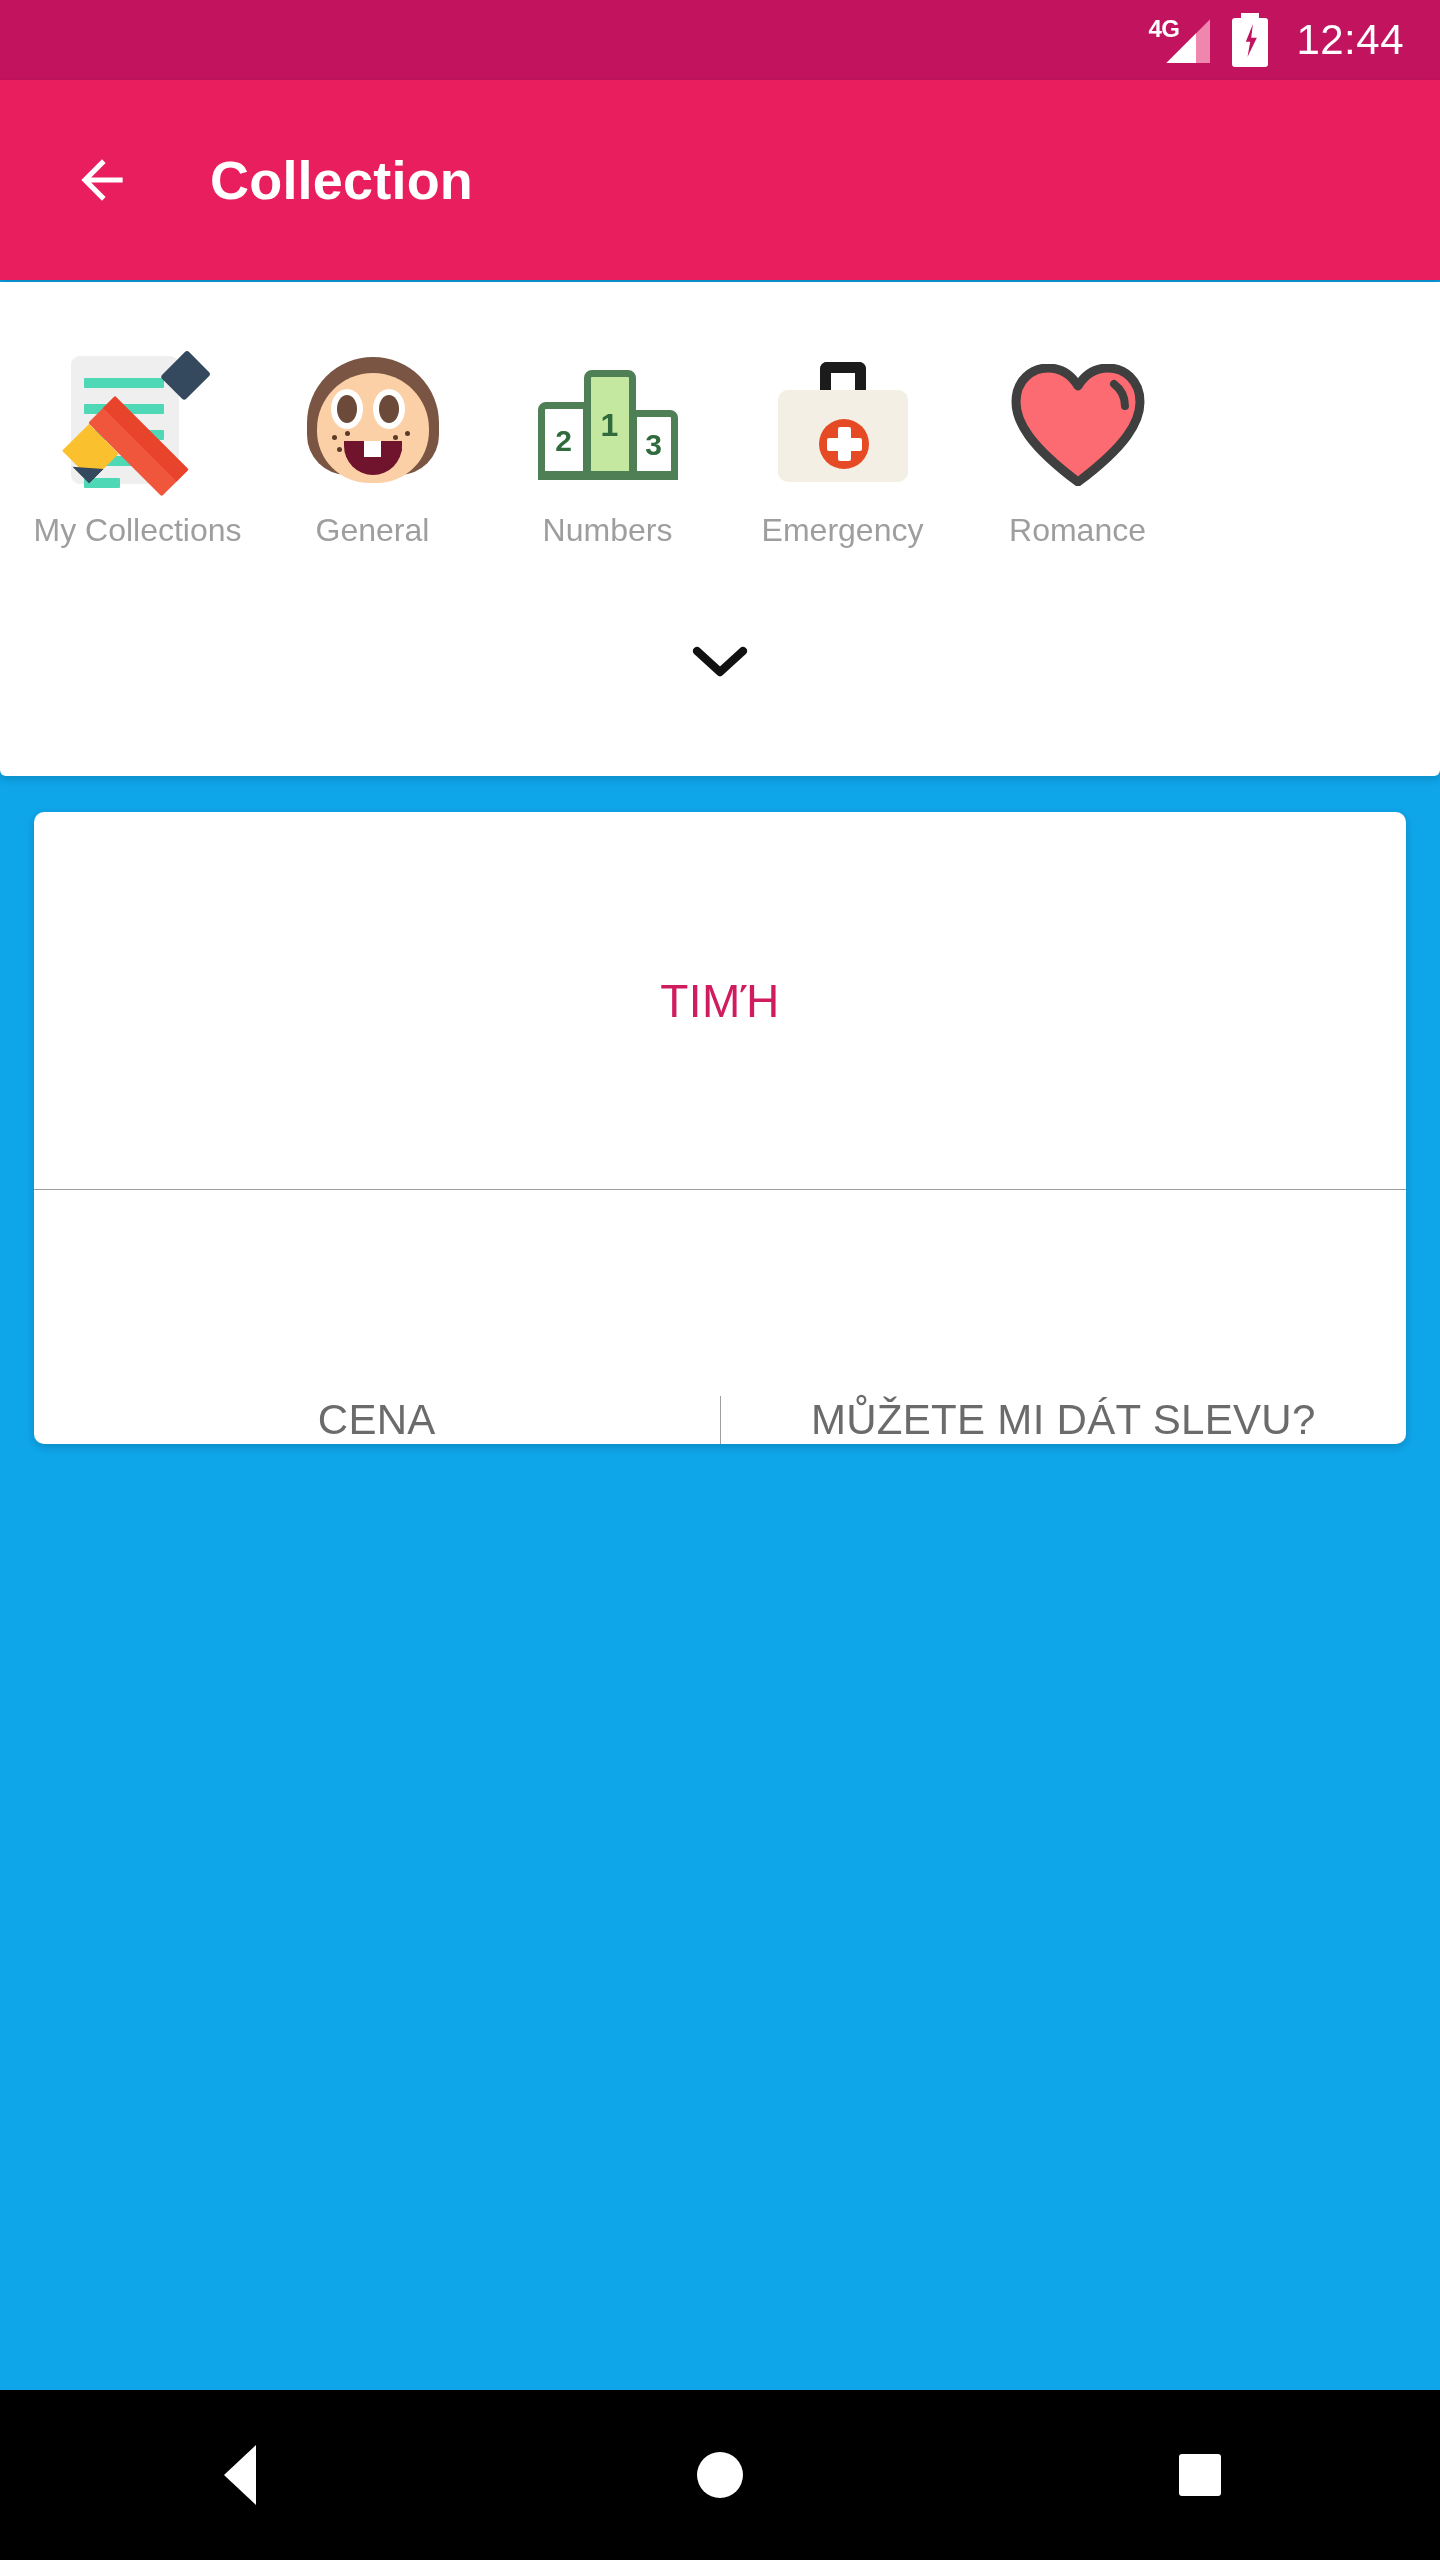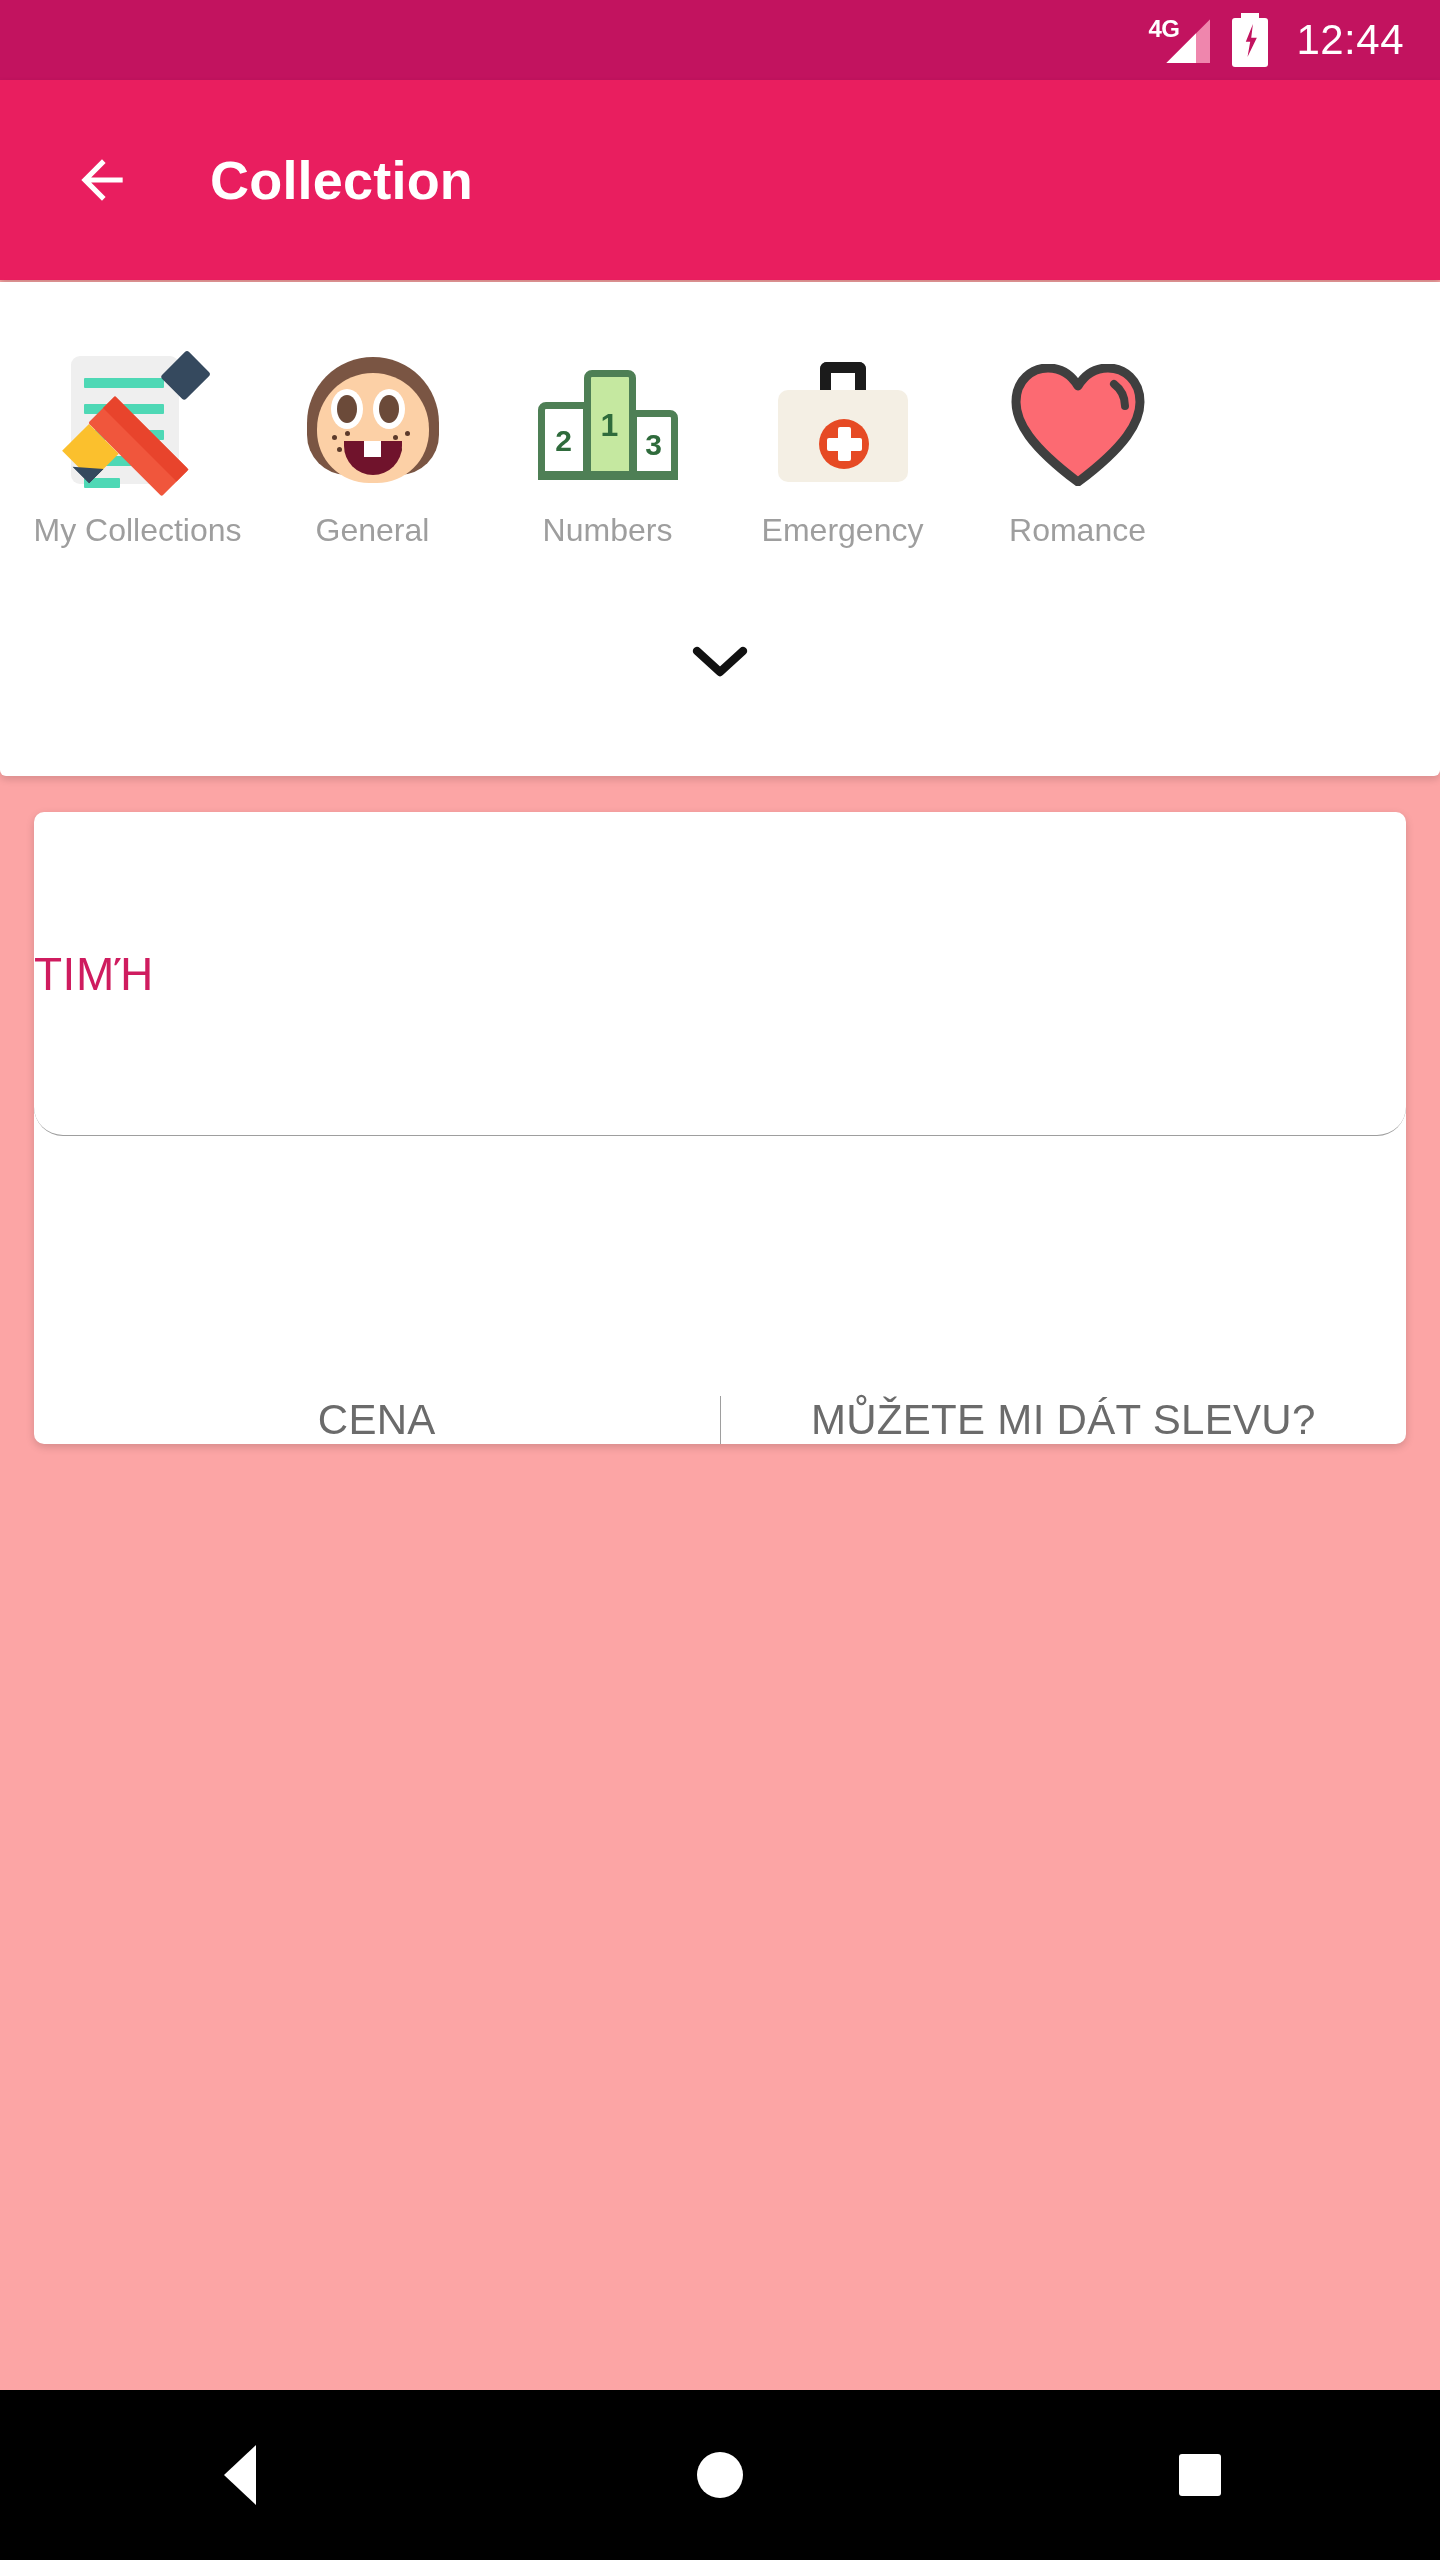--- a/index.html
+++ b/index.html
@@ -9,7 +9,7 @@
     font-family:"Liberation Sans", sans-serif;
     overflow:hidden;
   }
-  #screen { position:relative; width:1440px; height:2560px; background:#fca5a5;padding-left:16px; }
+  #screen { position:relative; width:1440px; height:2560px; background:#0ea5e9;padding-left:16px; }
 
   
   .statusbar{

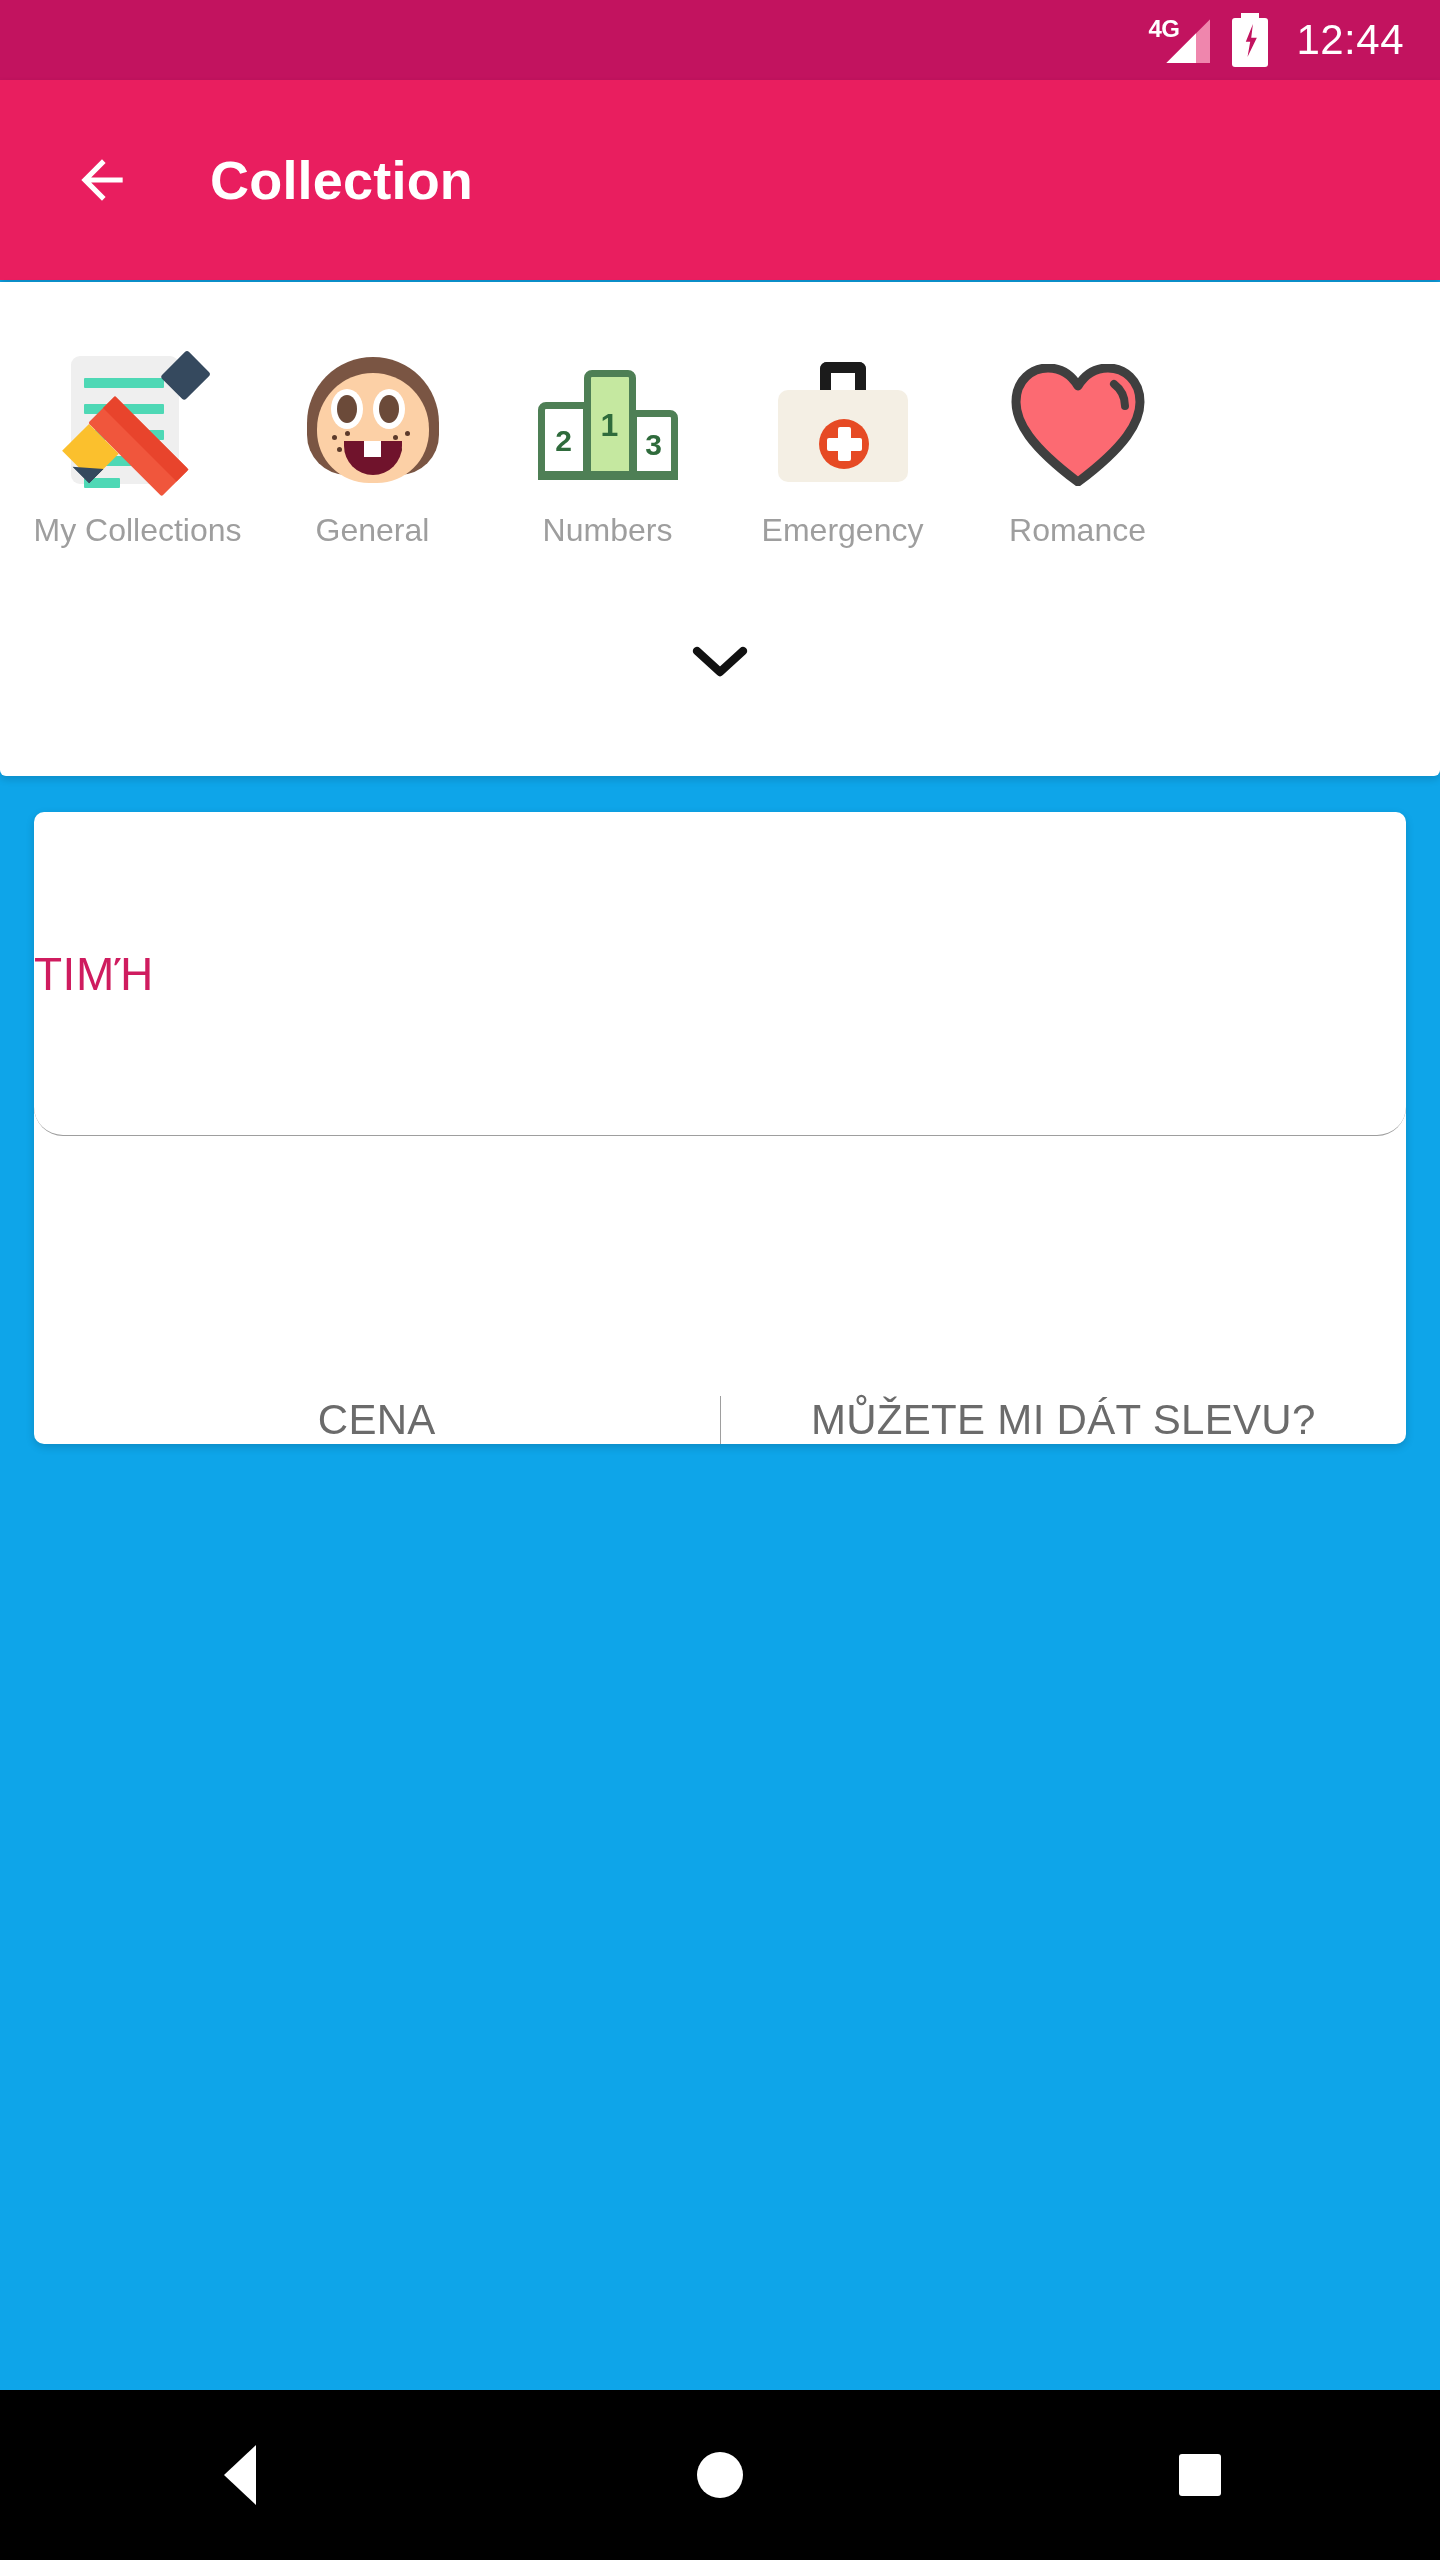--- a/index.html
+++ b/index.html
@@ -208,10 +208,9 @@
     overflow:hidden; display:flex; flex-direction:column;
   }
   .card-top{
-    height:324px; display:flex; align-items:center; 
+    height:378px; display:flex; align-items:center; justify-content:center;
     border-bottom:1px solid #9e9e9e;
     cursor:pointer;
-    border-radius:29px;
   }
   .card-top span{
     font-size:46px; color:#cf1c5f; letter-spacing:0.5px;

